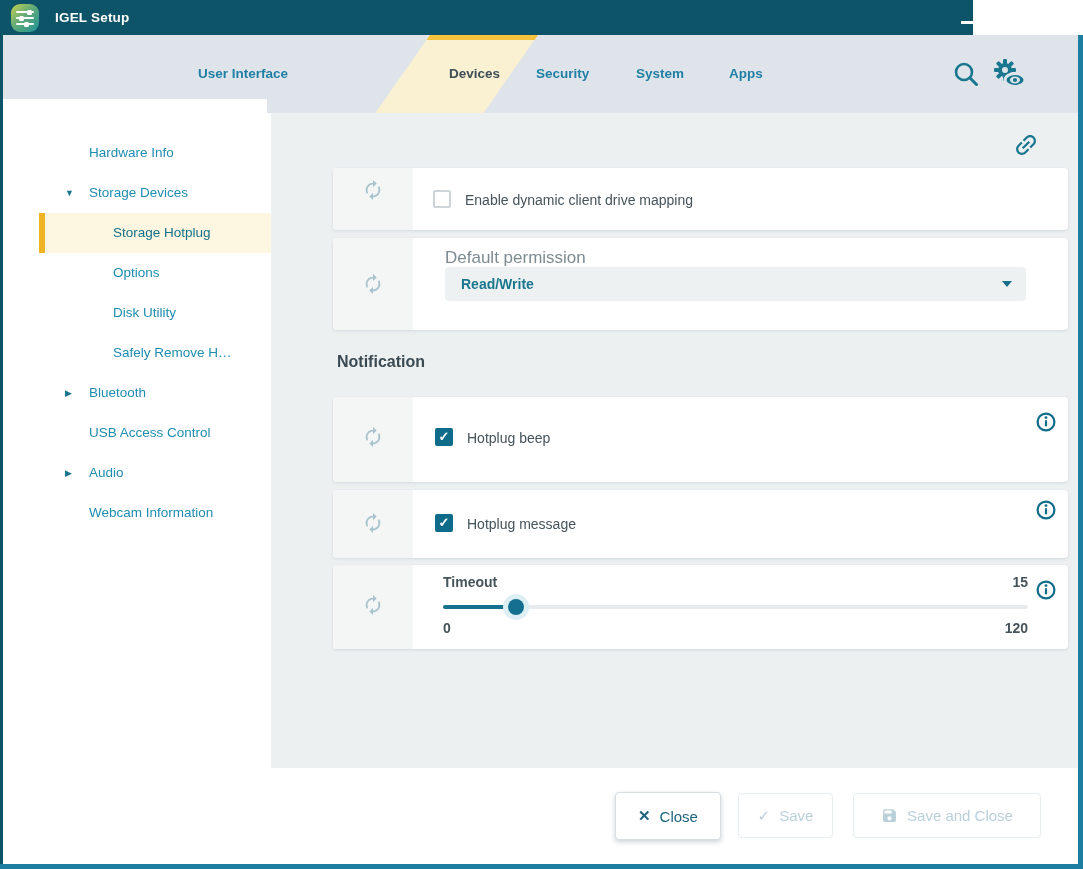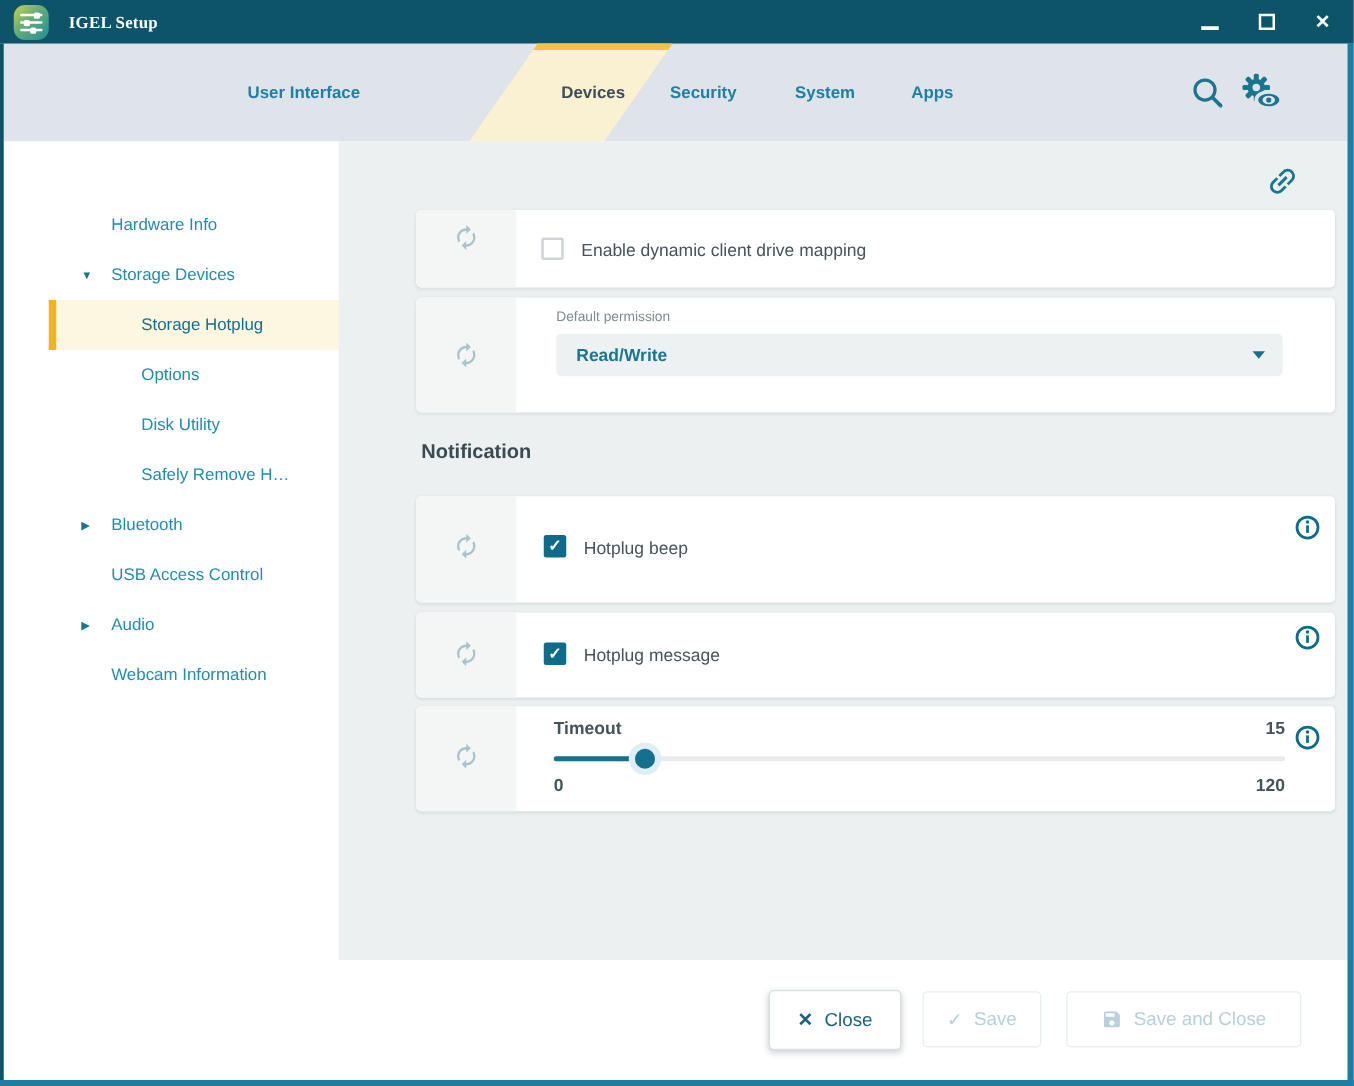--- a/index.html
+++ b/index.html
@@ -9,7 +9,7 @@
   .window { position:absolute; left:0; top:0; width:1083px; height:869px; background:#fff; }
 
   
-  .titlebar { position:absolute; left:0; top:0; width:1083px; height:35px; background:#0d5468;font-family:Liberation Serif, serif; }
+  .titlebar { position:absolute; left:0; top:0; width:973px; height:35px; background:#0d5468; }
   .border-left  { position:absolute; left:0; top:35px; width:3px; height:834px; background:#0d5468; }
   .border-right { position:absolute; left:1078px; top:35px; width:5px; height:834px; background:#1d7ea1; }
   .border-bottom{ position:absolute; left:0; top:864px; width:1083px; height:5px; background:#1d7ea1; }

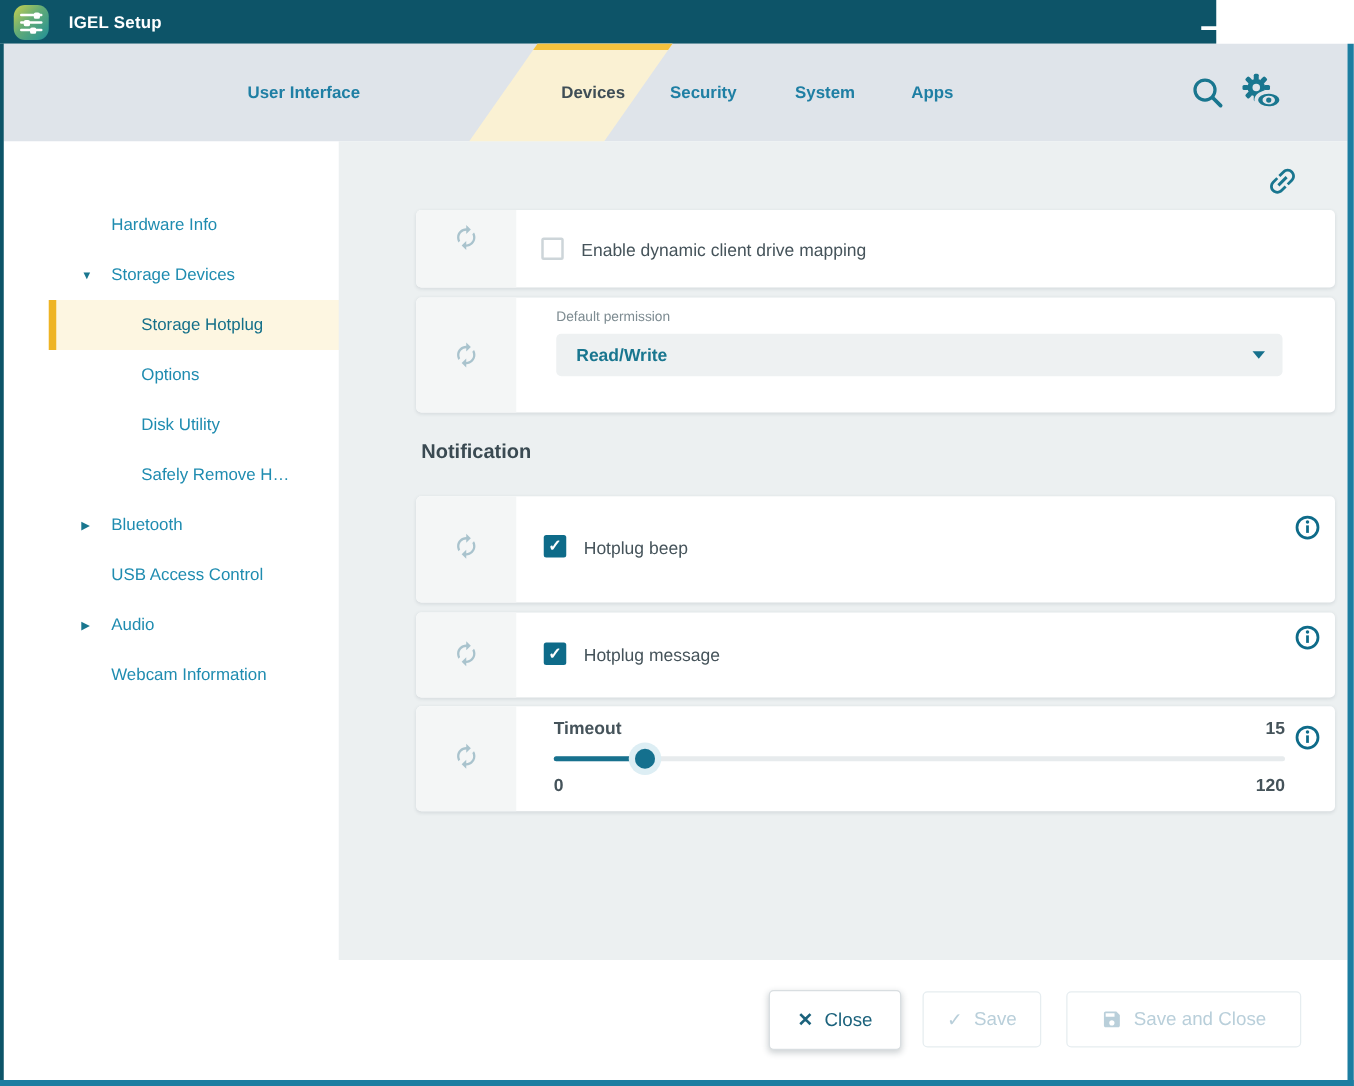--- a/index.html
+++ b/index.html
@@ -35,7 +35,7 @@
   .icon-btn { position:absolute; cursor:pointer; z-index:3; }
 
   
-  .sidebar { position:absolute; left:3px; top:126px; width:264px; height:655px; background:#fff;text-decoration:underline; }
+  .sidebar { position:absolute; left:3px; top:99px; width:264px; height:655px; background:#fff;text-decoration:underline; }
   .nav-item { position:absolute; left:36px; width:235px; height:40px; line-height:40px; font-size:13.5px;
               color:#1f8cb0; cursor:pointer; white-space:nowrap; }
   .nav-item .caret { position:absolute; left:26px; top:0; width:14px; font-size:9px; color:#19768f; }

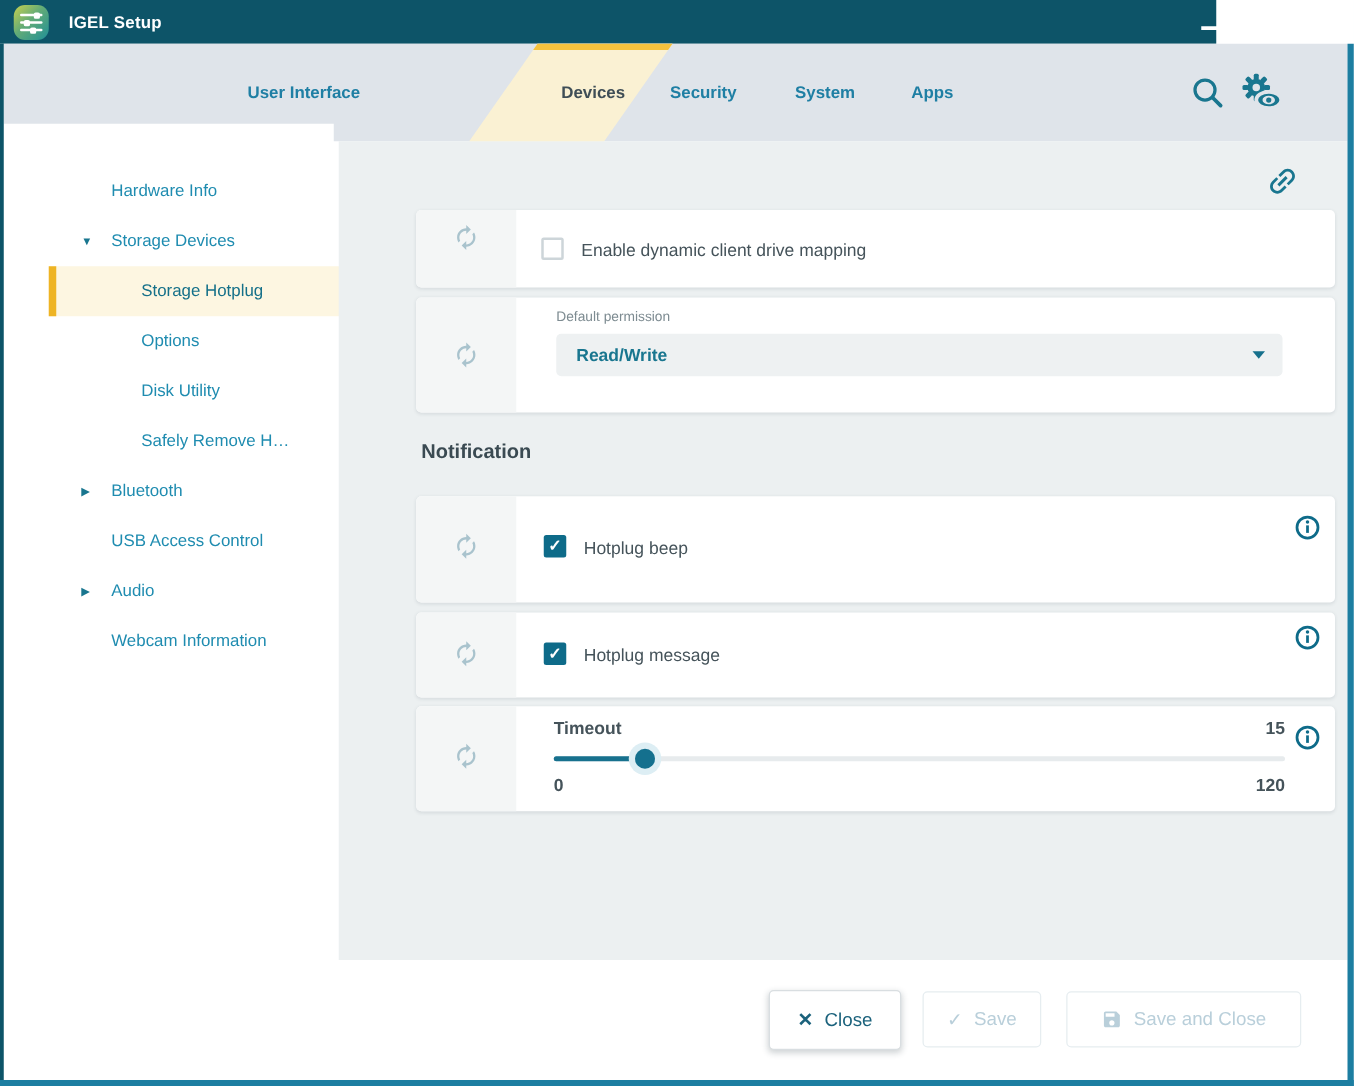--- a/index.html
+++ b/index.html
@@ -54,7 +54,7 @@
   .cbx.off { background:#fff; border:2px solid #cdd5d9; }
   .cbx.on  { background:#0e6b89; color:#fff; font-size:13px; font-weight:bold; text-align:center; line-height:18px; }
   .row-label { position:absolute; font-size:14px; color:#45535a; }
-  .mini-label { position:absolute; font-size:11px; color:#7d8b91;text-align:center; }
+  .mini-label { position:absolute; font-size:17px; color:#7d8b91;text-align:center; }
   .select { position:absolute; background:#eef1f2; border-radius:4px; cursor:pointer;padding-left:47px; }
   .select .val { position:absolute; left:16px; top:0; height:34px; line-height:34px; font-size:14px;
                  color:#19768f; font-weight:bold; }

